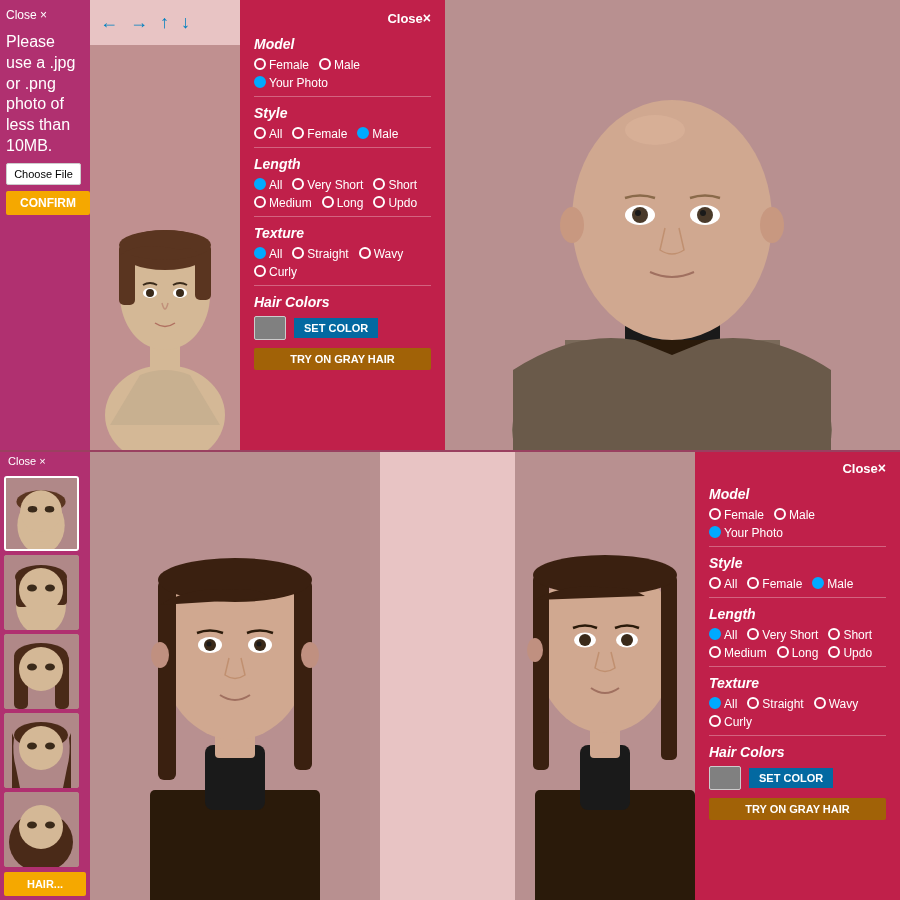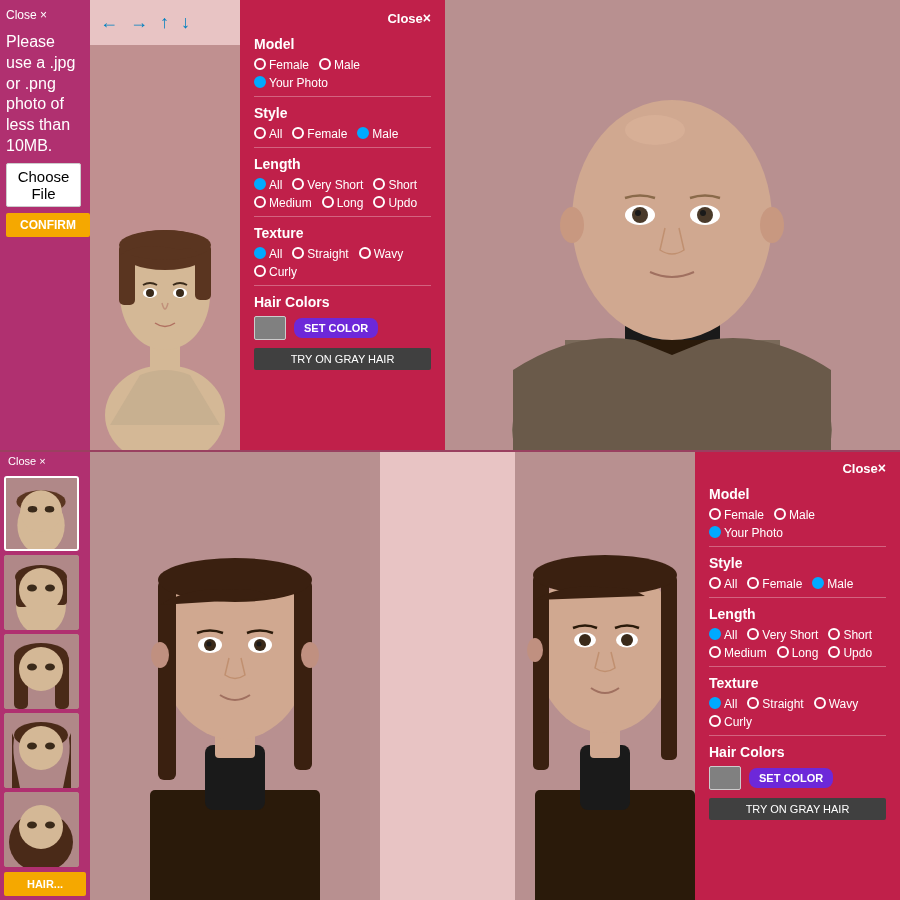--- a/index.html
+++ b/index.html
@@ -119,6 +119,7 @@
       font-size: 14px;
       font-weight: bold;
       margin: 8px 0 6px 0;
+      font-style: italic;
     }
 
     .radio-group {

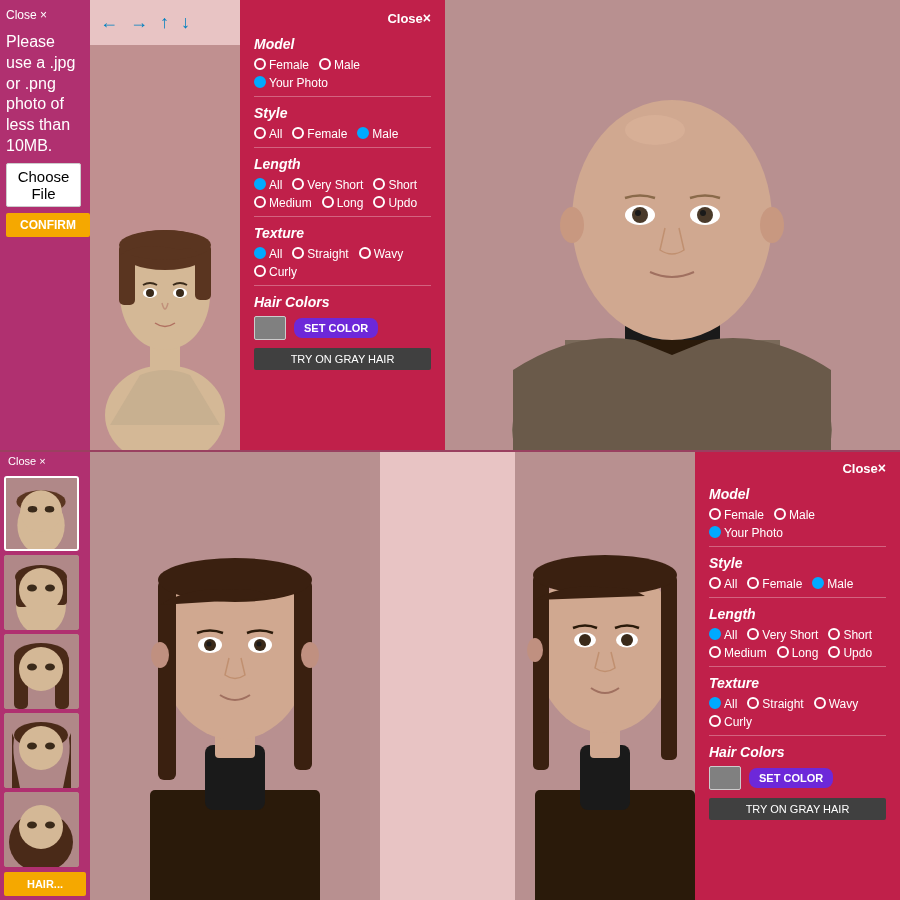--- a/index.html
+++ b/index.html
@@ -44,7 +44,7 @@
       background: white;
       border: 1px solid #ccc;
       padding: 4px 6px;
-      font-size: 15px;
+      font-size: 11px;
       cursor: pointer;
       border-radius: 2px;
       width: 75px;

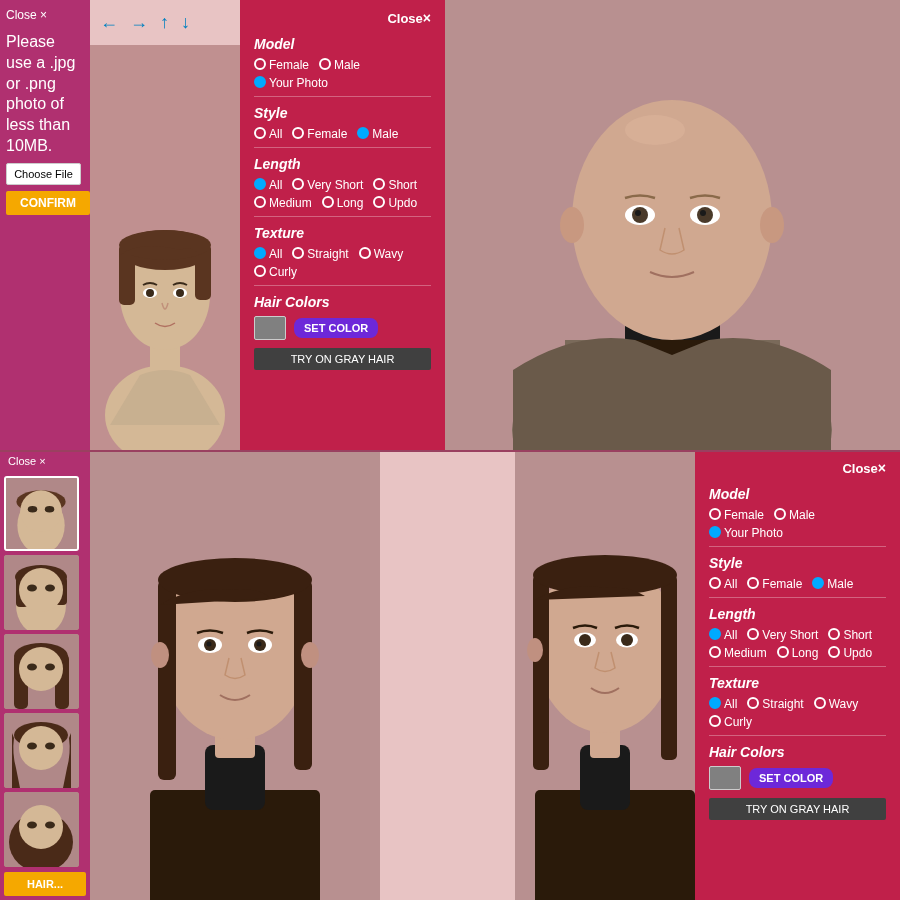--- a/index.html
+++ b/index.html
@@ -168,14 +168,14 @@
       border-radius: 2px;
     }
     .set-color-btn {
-      background: #6d28d9;
+      background: #0369a1;
       color: white;
       border: none;
       padding: 4px 10px;
       font-size: 11px;
       font-weight: bold;
       cursor: pointer;
-      border-radius: 8px;
+      border-radius: 0;
     }
     .try-gray-btn {
       background: #404040;

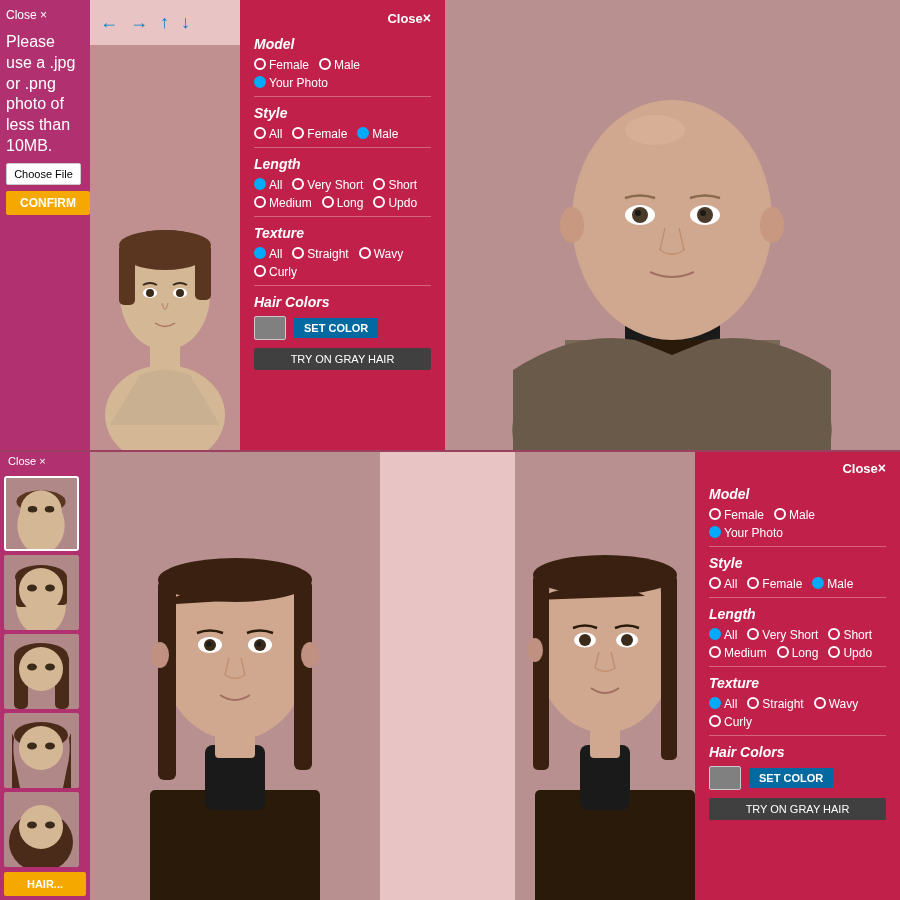--- a/index.html
+++ b/index.html
@@ -178,12 +178,12 @@
       border-radius: 0;
     }
     .try-gray-btn {
-      background: #404040;
+      background: #a16207;
       color: white;
       border: none;
       padding: 5px 12px;
       font-size: 11px;
-      font-weight: normal;
+      font-weight: bold;
       cursor: pointer;
       border-radius: 2px;
       margin-top: 8px;

